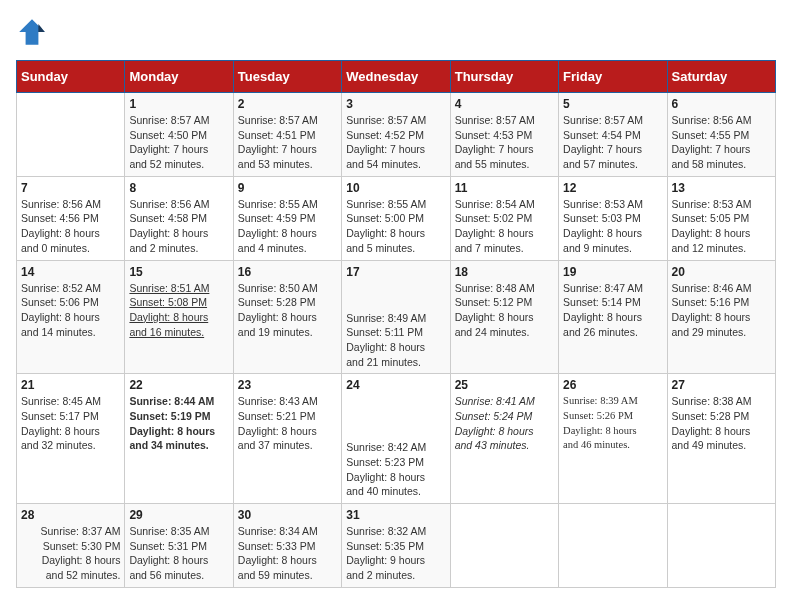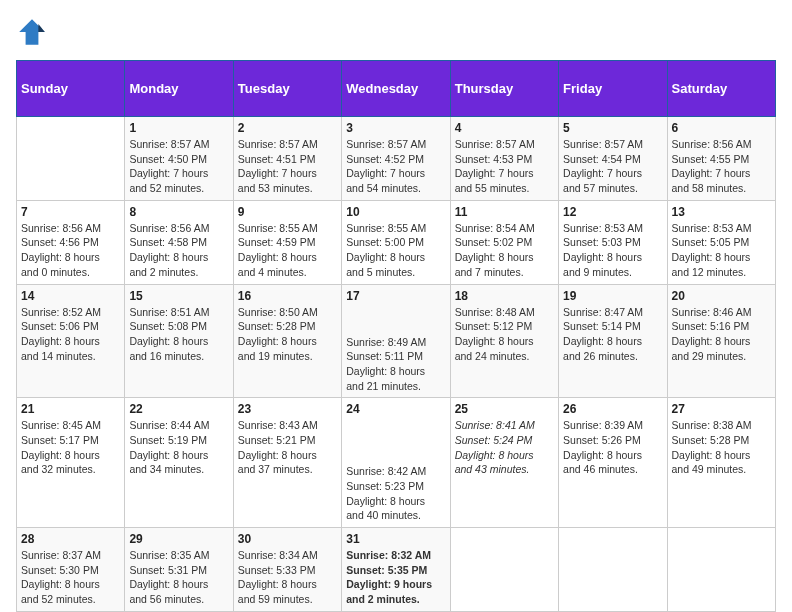--- a/index.html
+++ b/index.html
@@ -53,9 +53,9 @@
       font-size: 11px;
     }
     thead tr th {
-      background-color: #6d28d9;
+      background-color: #b91c1c;
       color: #fff;
-      padding: 20px 4px;
+      padding: 8px 4px;
       text-align: left;
       font-size: 13px;
       font-weight: bold;

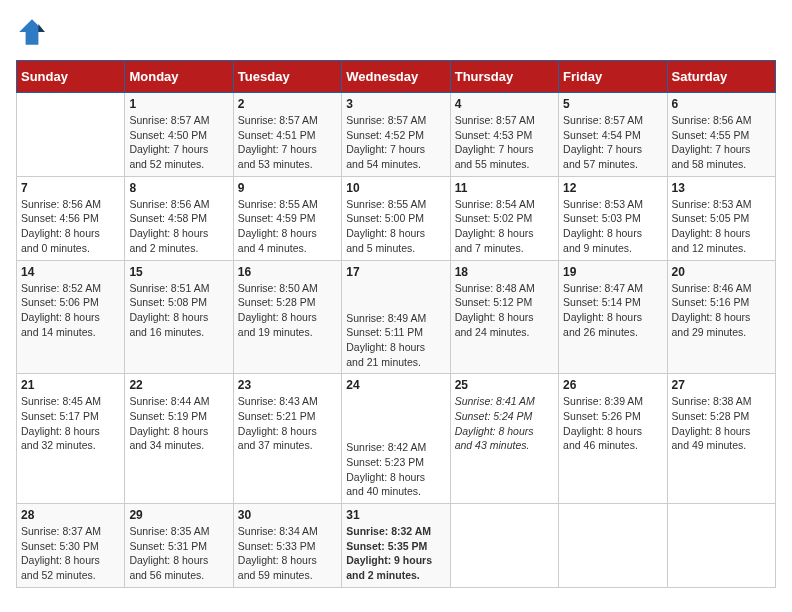--- a/index.html
+++ b/index.html
@@ -229,7 +229,7 @@
         </td>
         <td>
           <span class="day-num">15</span>
-          <div class="day-info" style="white-space: pre-line;">Sunrise: 8:51 AM
+          <div class="day-info" style="white-space: pre-line; text-decoration: underline;">Sunrise: 8:51 AM
 Sunset: 5:08 PM
 Daylight: 8 hours
 and 16 minutes.</div>

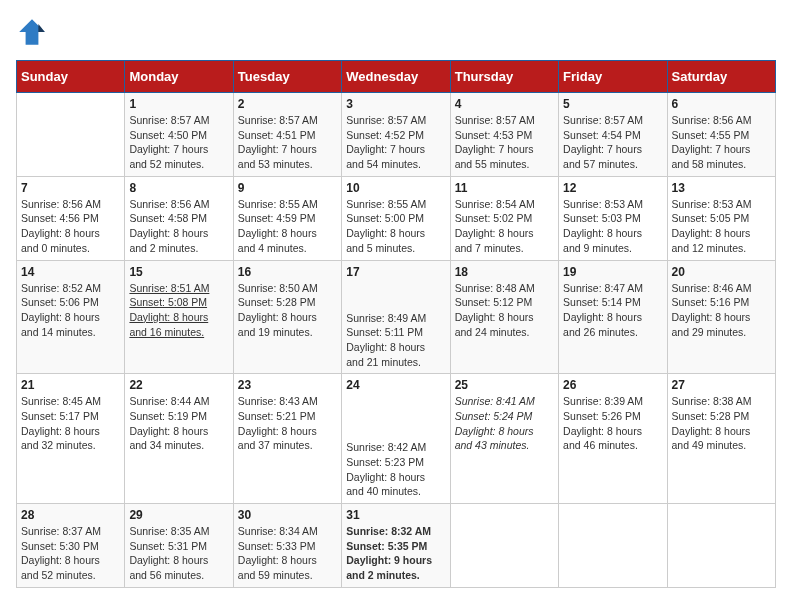--- a/index.html
+++ b/index.html
@@ -280,7 +280,7 @@
         </td>
         <td>
           <span class="day-num">22</span>
-          <div class="day-info" style="white-space: pre-line;">Sunrise: 8:44 AM
+          <div class="day-info" style="white-space: pre-line; font-weight: bold;">Sunrise: 8:44 AM
 Sunset: 5:19 PM
 Daylight: 8 hours
 and 34 minutes.</div>

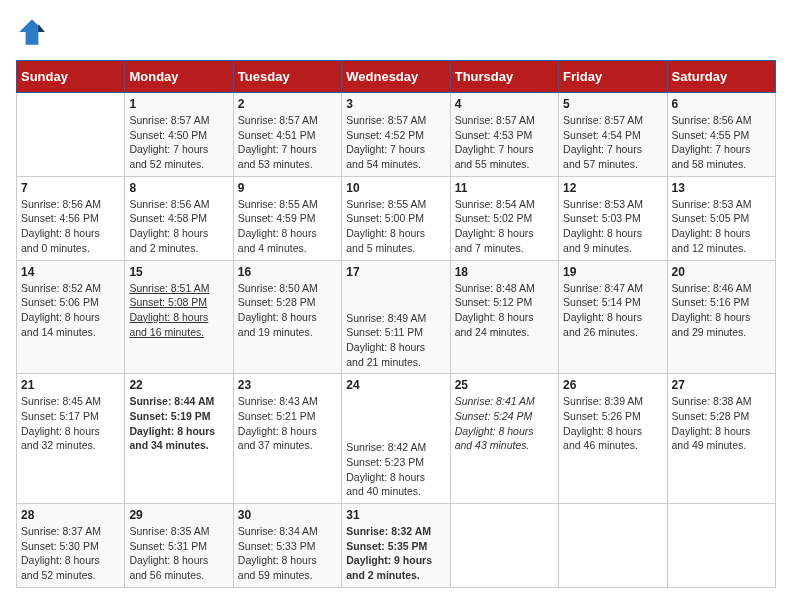--- a/index.html
+++ b/index.html
@@ -308,7 +308,7 @@
         </td>
         <td>
           <span class="day-num">26</span>
-          <div class="day-info" style="white-space: pre-line;">Sunrise: 8:39 AM
+          <div class="day-info" style="white-space: pre-line; font-family: Liberation Serif, serif;">Sunrise: 8:39 AM
 Sunset: 5:26 PM
 Daylight: 8 hours
 and 46 minutes.</div>

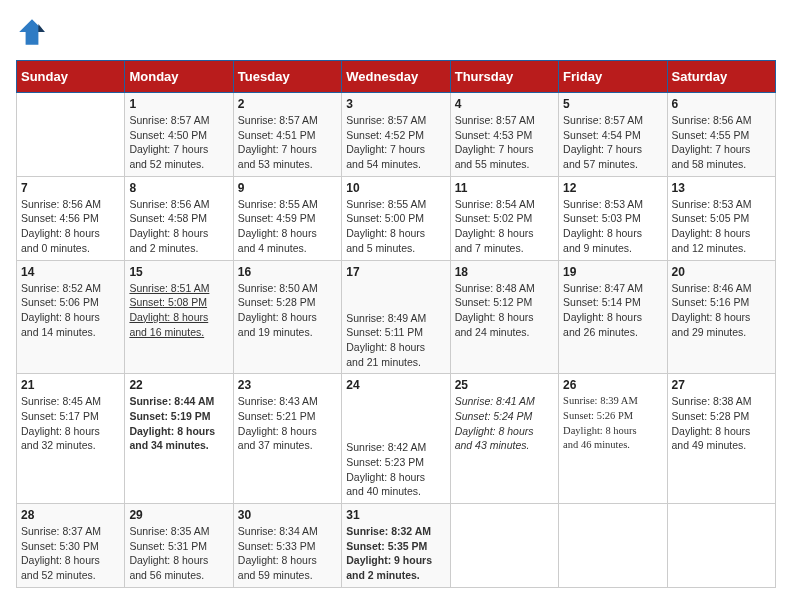--- a/index.html
+++ b/index.html
@@ -324,7 +324,7 @@
       <tr>
         <td>
           <span class="day-num">28</span>
-          <div class="day-info" style="white-space: pre-line;">Sunrise: 8:37 AM
+          <div class="day-info" style="white-space: pre-line; text-align: right;">Sunrise: 8:37 AM
 Sunset: 5:30 PM
 Daylight: 8 hours
 and 52 minutes.</div>

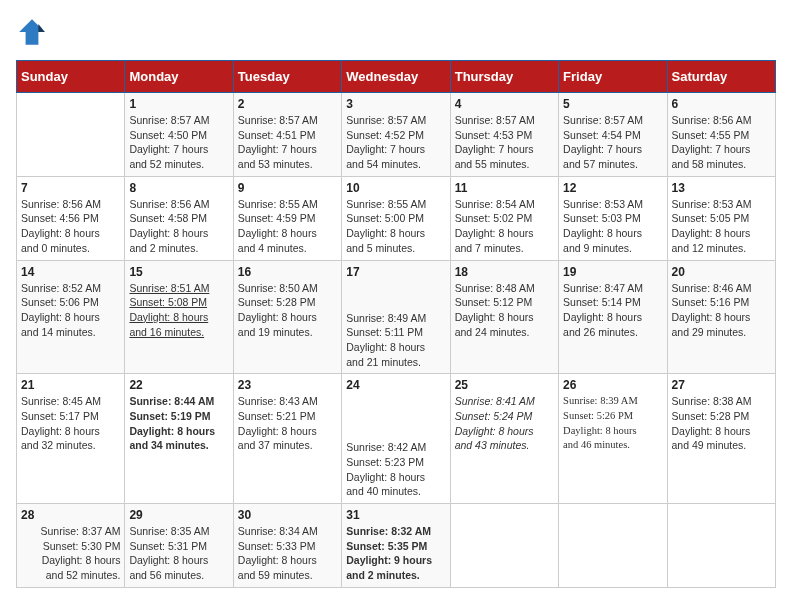--- a/index.html
+++ b/index.html
@@ -345,7 +345,7 @@
         </td>
         <td>
           <span class="day-num">31</span>
-          <div class="day-info" style="white-space: pre-line; font-weight: bold;">Sunrise: 8:32 AM
+          <div class="day-info" style="white-space: pre-line;">Sunrise: 8:32 AM
 Sunset: 5:35 PM
 Daylight: 9 hours
 and 2 minutes.</div>

